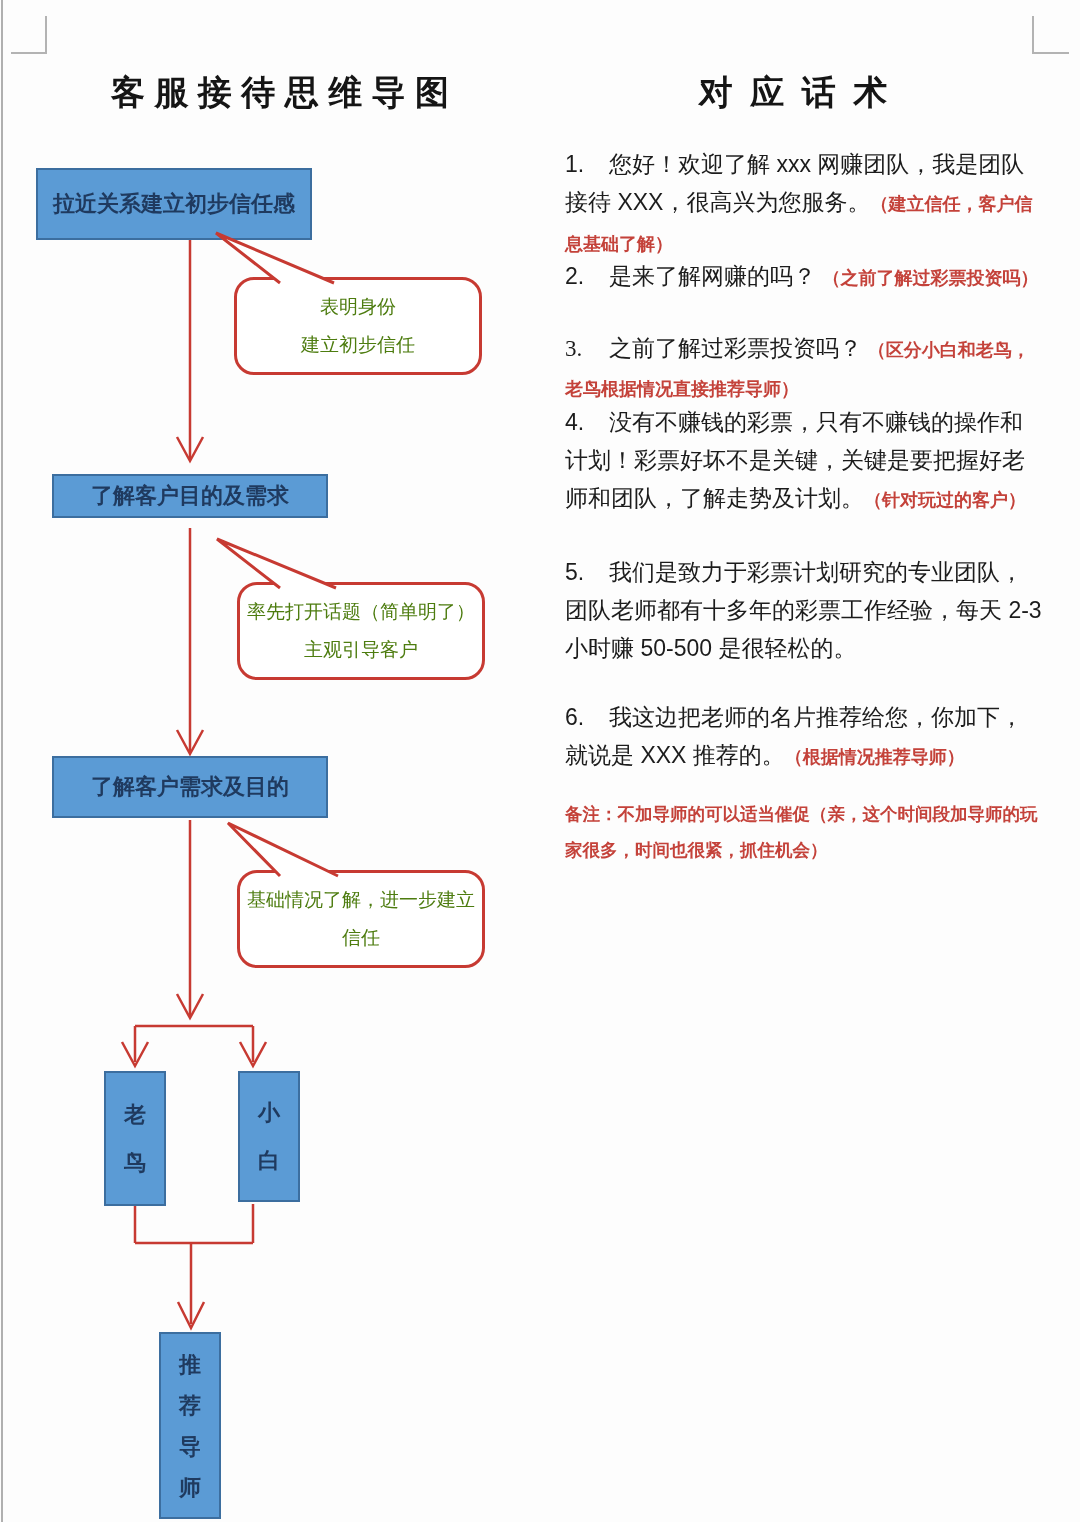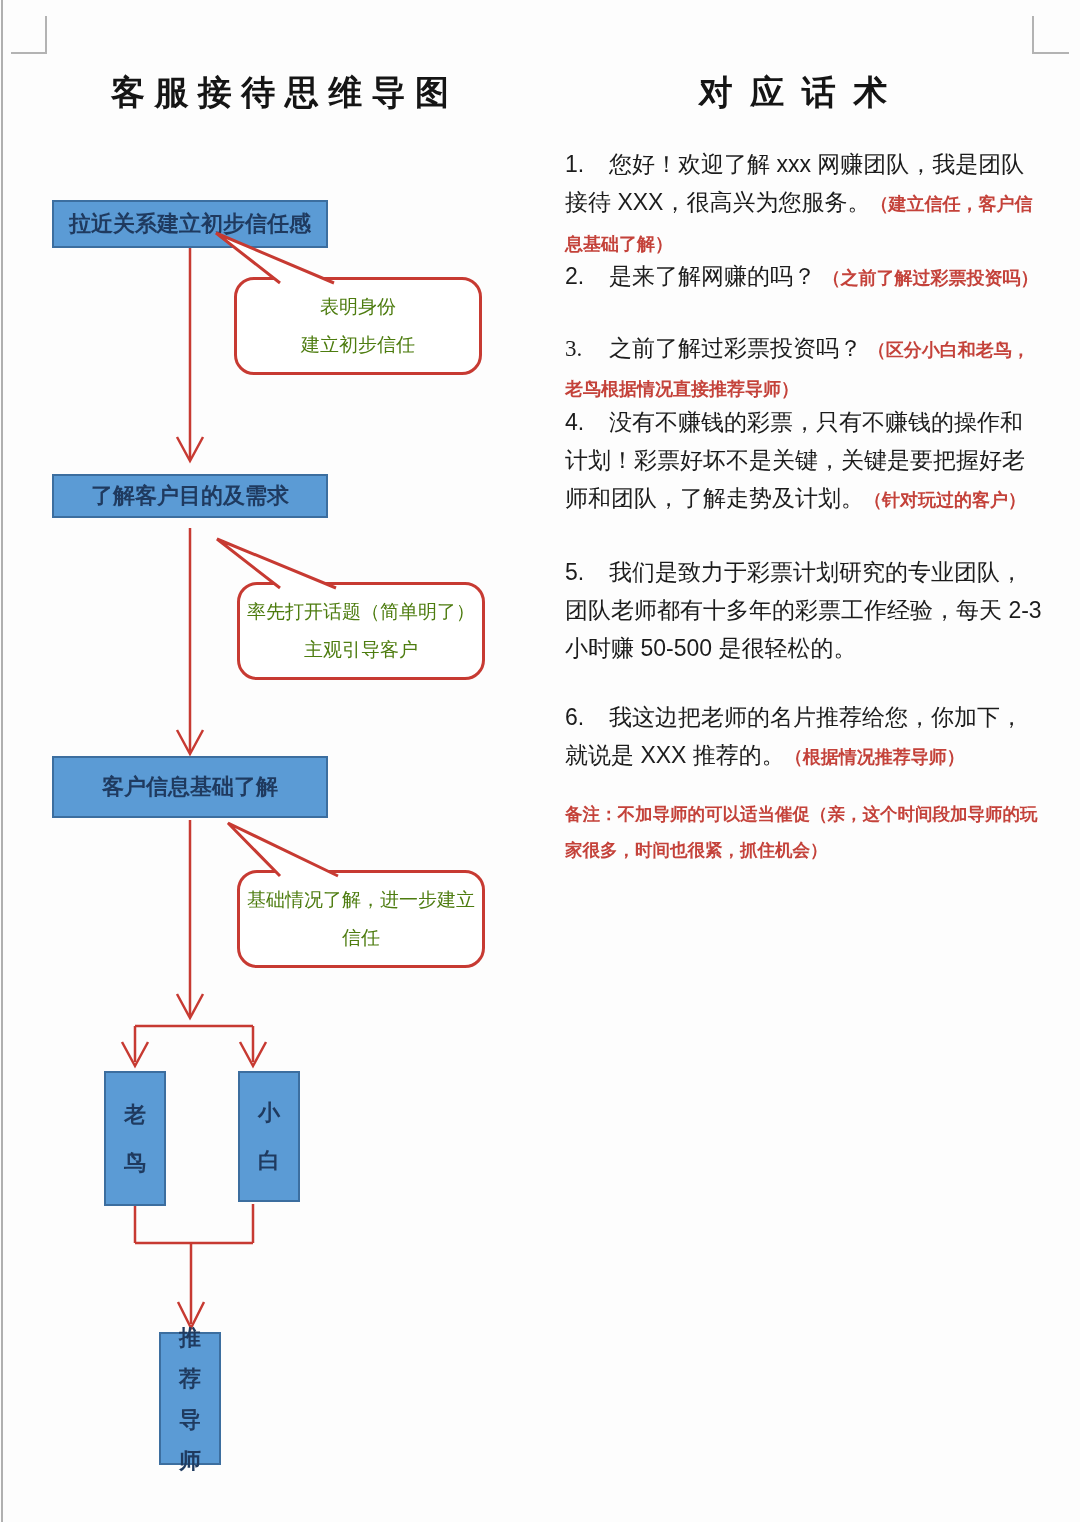--- a/index.html
+++ b/index.html
@@ -77,7 +77,7 @@
   <div class="title title-left">客 服 接 待 思 维 导 图</div>
   <div class="title title-right">对 应 话 术</div>
 
-  <div class="flow-box z1" style="left:52px;top:168px;width:276px;height:48px;margin-top:32px;">
+  <div class="flow-box z1" style="left:36px;top:168px;width:276px;height:72px;">
     <span>拉近关系建立初步信任感</span>
   </div>
   <div class="flow-box z1" style="left:52px;top:474px;width:276px;height:44px;">

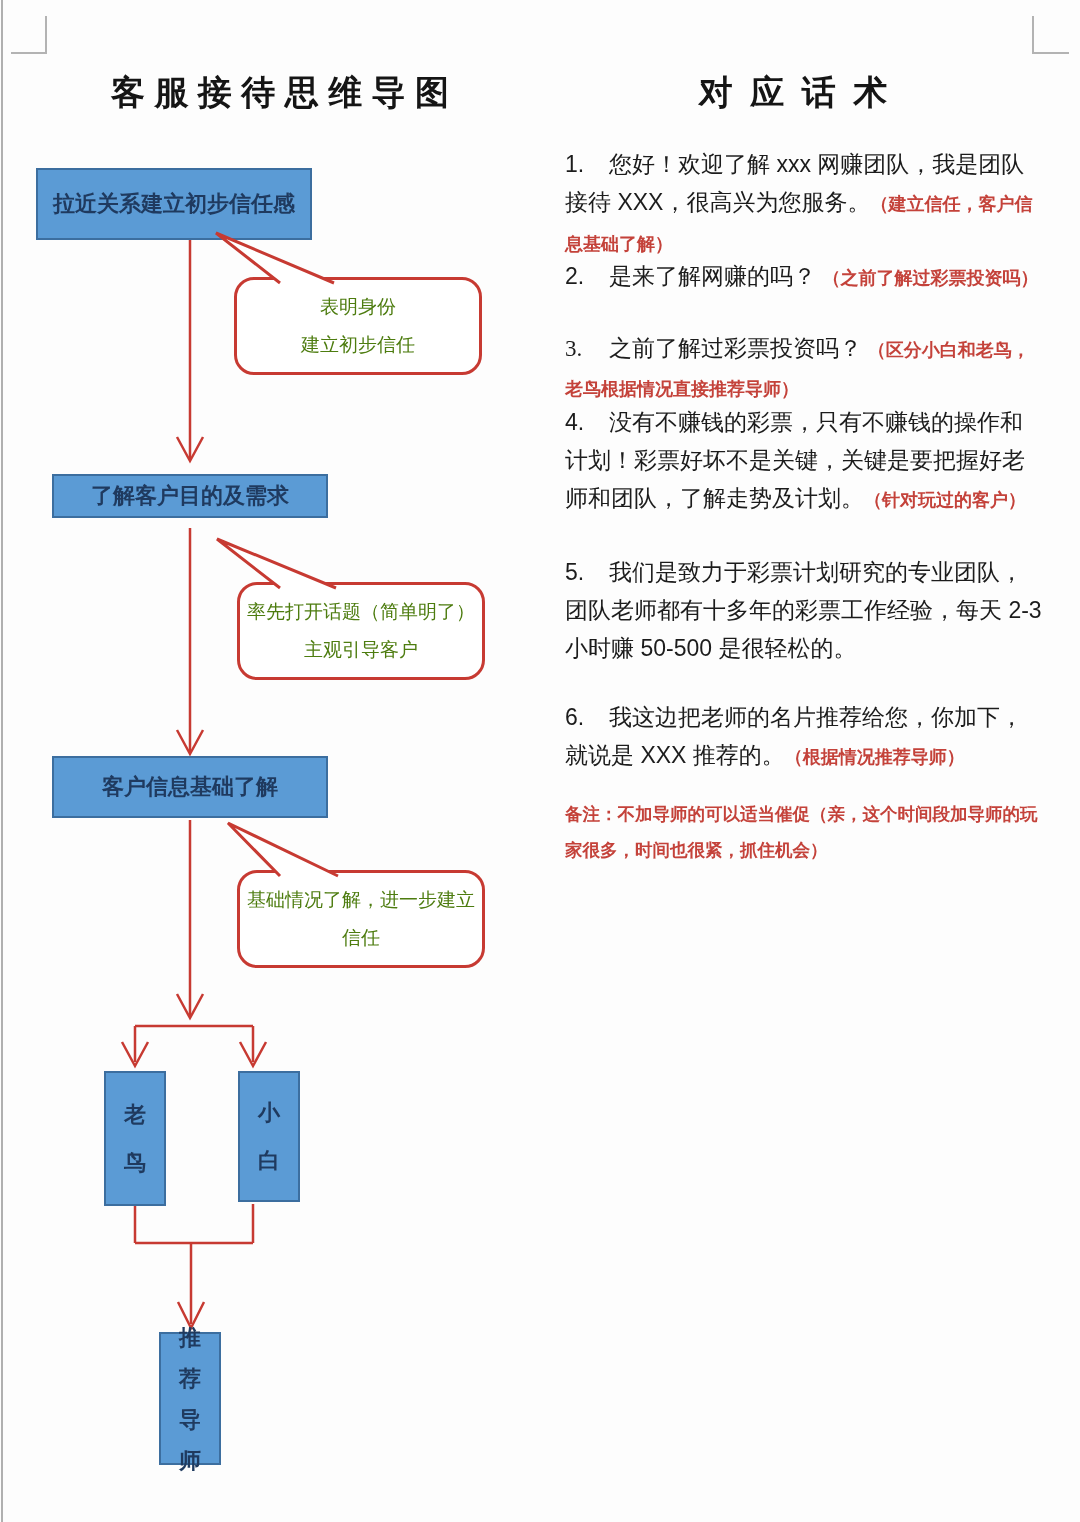--- a/index.html
+++ b/index.html
@@ -84,7 +84,7 @@
     <span>了解客户目的及需求</span>
   </div>
   <div class="flow-box z1" style="left:52px;top:756px;width:276px;height:62px;">
-    <span>客户信息基础了解</span>
+    <span>了解客户需求及目的</span>
   </div>
   <div class="flow-box z1" style="left:104px;top:1071px;width:62px;height:135px;">
     <span class="vlabel">老鸟</span>

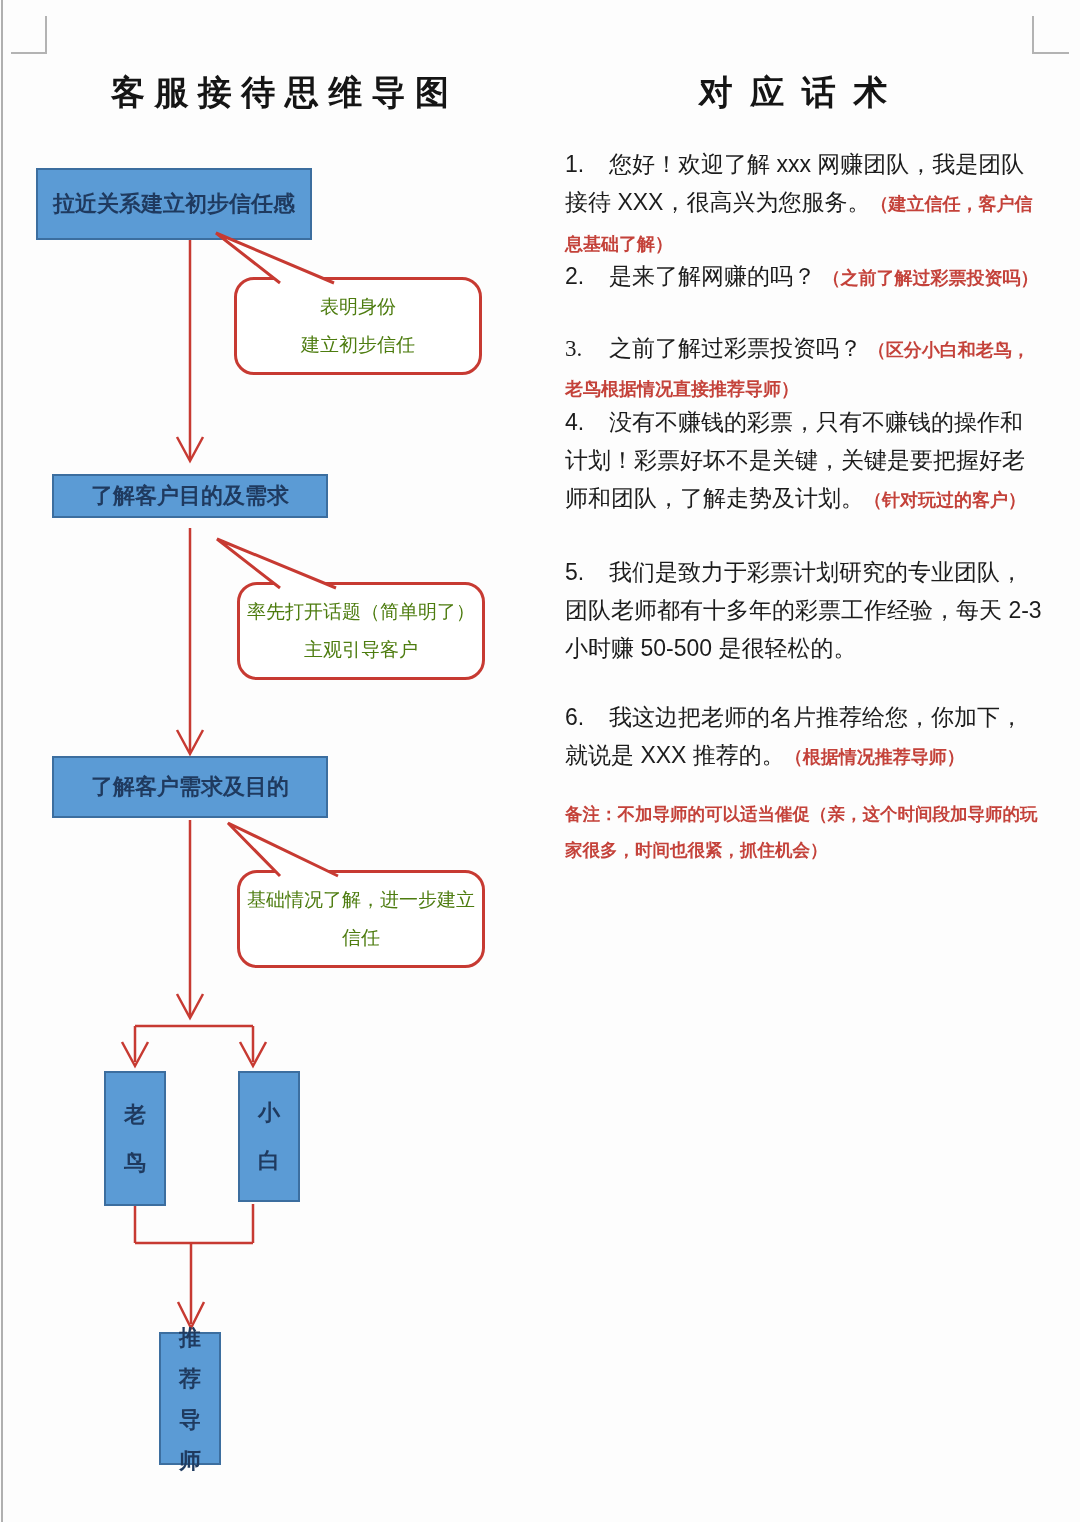--- a/index.html
+++ b/index.html
@@ -92,7 +92,7 @@
   <div class="flow-box z1" style="left:222px;top:1071px;width:62px;height:131px;margin-left:16px;">
     <span class="vlabel">小白</span>
   </div>
-  <div class="flow-box z1" style="left:159px;top:1332px;width:62px;height:133px;">
+  <div class="flow-box z1" style="left:159px;top:1332px;width:62px;height:187px;">
     <span class="vlabel tight">推荐导师</span>
   </div>
 

